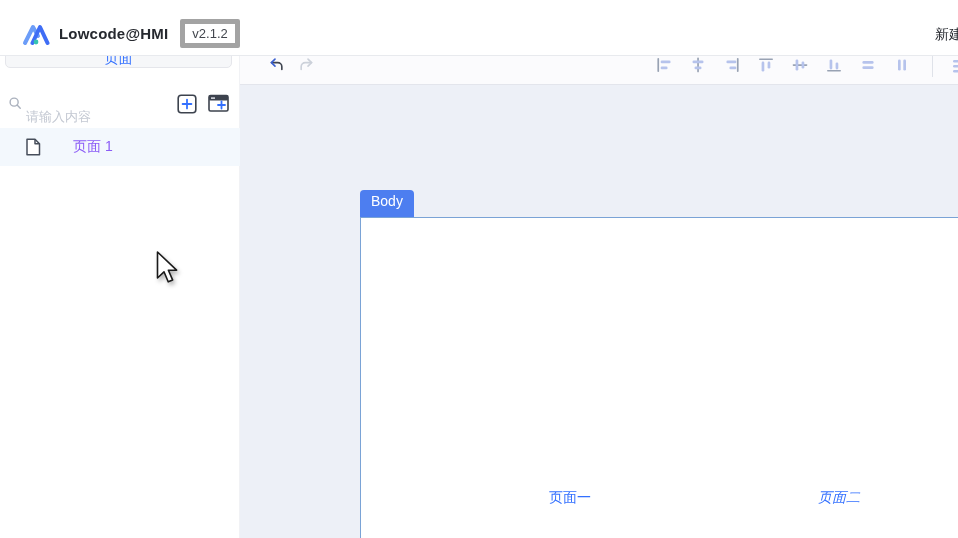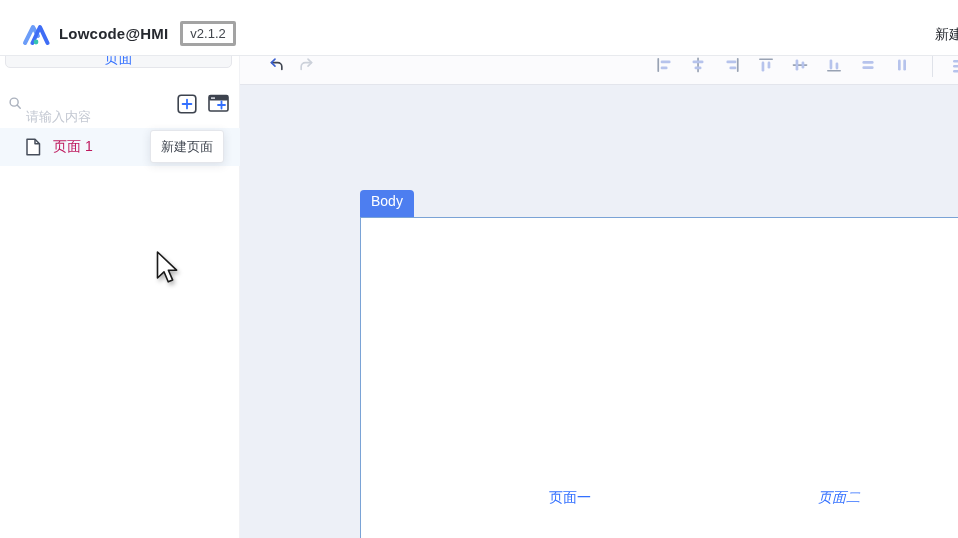--- a/index.html
+++ b/index.html
@@ -11,7 +11,7 @@
             border-bottom:1px solid #e8eaee; display:flex; align-items:center; z-index:10; }
   .logo { margin-left:22px; width:28px; height:24px; flex:0 0 auto; }
   .app-title { margin-left:9px; font-size:15px; color:#26292f; font-weight:600; letter-spacing:.2px; }
-  .version-badge { margin-left:12px; font-size:13px; color:#42464d; border:3px solid #a3a3a3;
+  .version-badge { margin-left:12px; font-size:13px; color:#42464d; border:5px solid #a3a3a3;
                    border-radius:2px; padding:2px 7px; background:#fff; }
   .header-right { position:absolute; left:935px; top:14px; font-size:14px; color:#23262c; white-space:nowrap; }
 

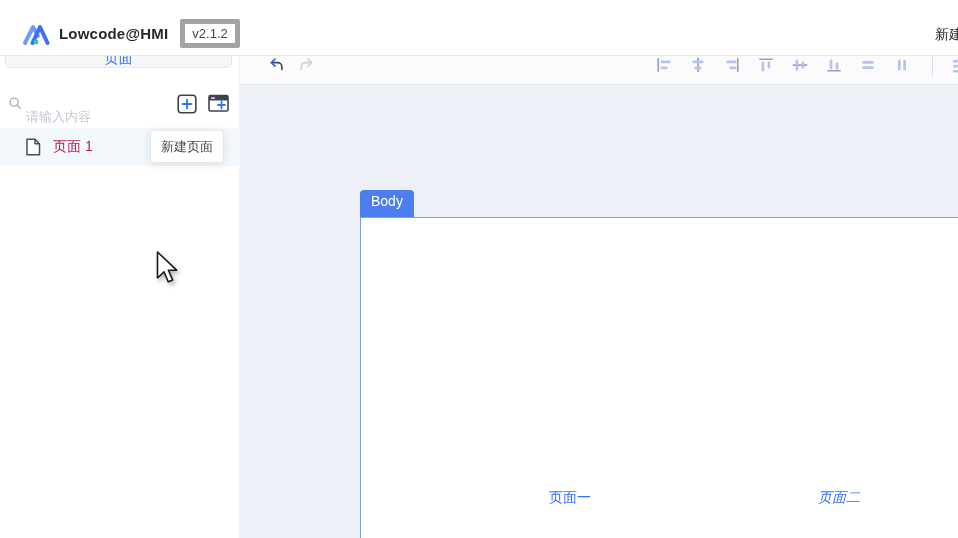--- a/index.html
+++ b/index.html
@@ -37,7 +37,7 @@
   .page-item { position:absolute; top:83px; left:0; width:240px; height:38px; background:#f3f8fd;
                display:flex; align-items:center; cursor:pointer; }
   .page-item .file-ic { margin-left:25px; }
-  .page-item .page-label { margin-left:12px; font-size:14px; color:#be185d; }
+  .page-item .page-label { margin-left:32px; font-size:14px; color:#8b5cf6; }
 
   .tooltip { position:absolute; top:85px; left:150px; width:74px; height:33px; background:#fff;
              border:1px solid #e4e6eb; border-radius:3px; box-shadow:0 2px 10px rgba(40,50,70,.12);

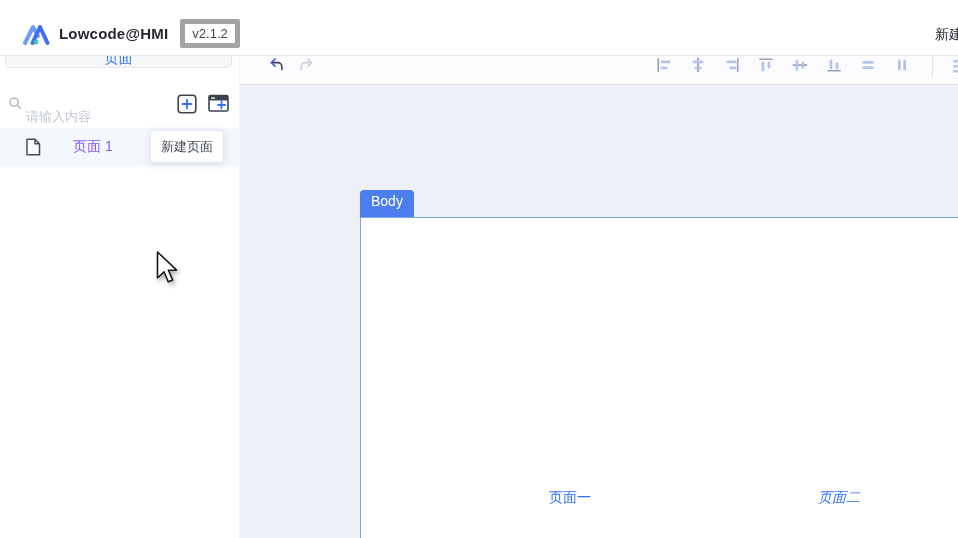--- a/index.html
+++ b/index.html
@@ -121,7 +121,6 @@
     <span class="page-label">页面 1</span>
   </div>
 
-  <div class="tooltip">新建页面</div>
 </div>
 
 <div class="toolbar">

